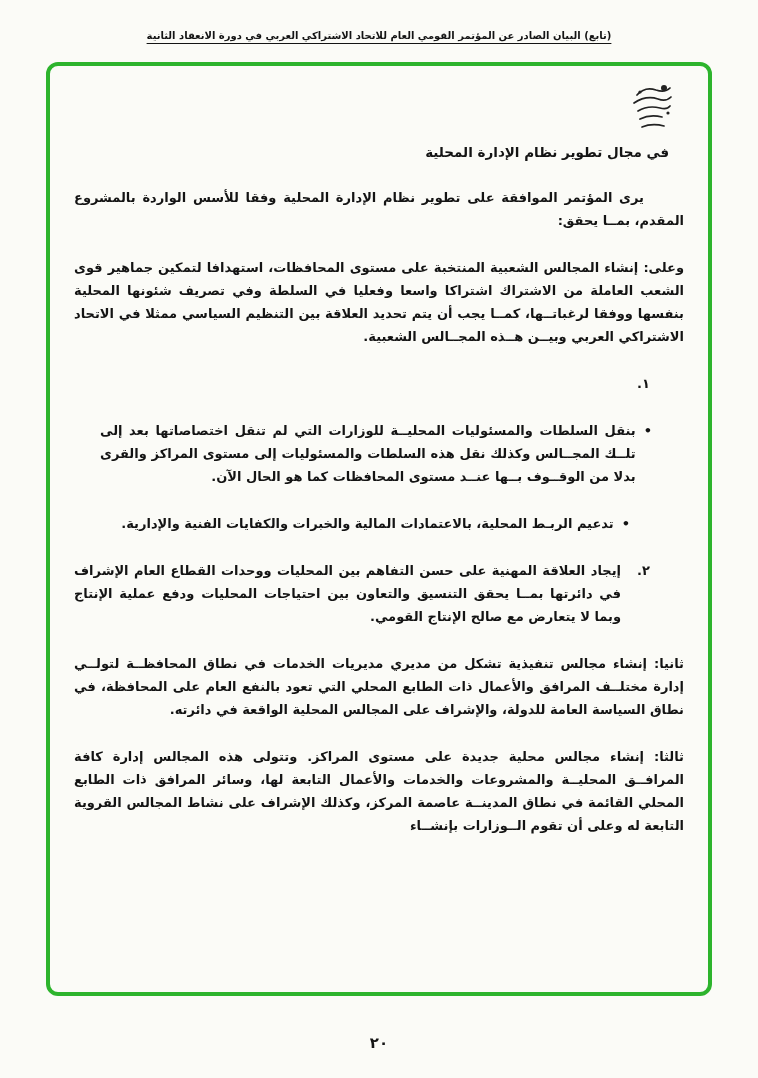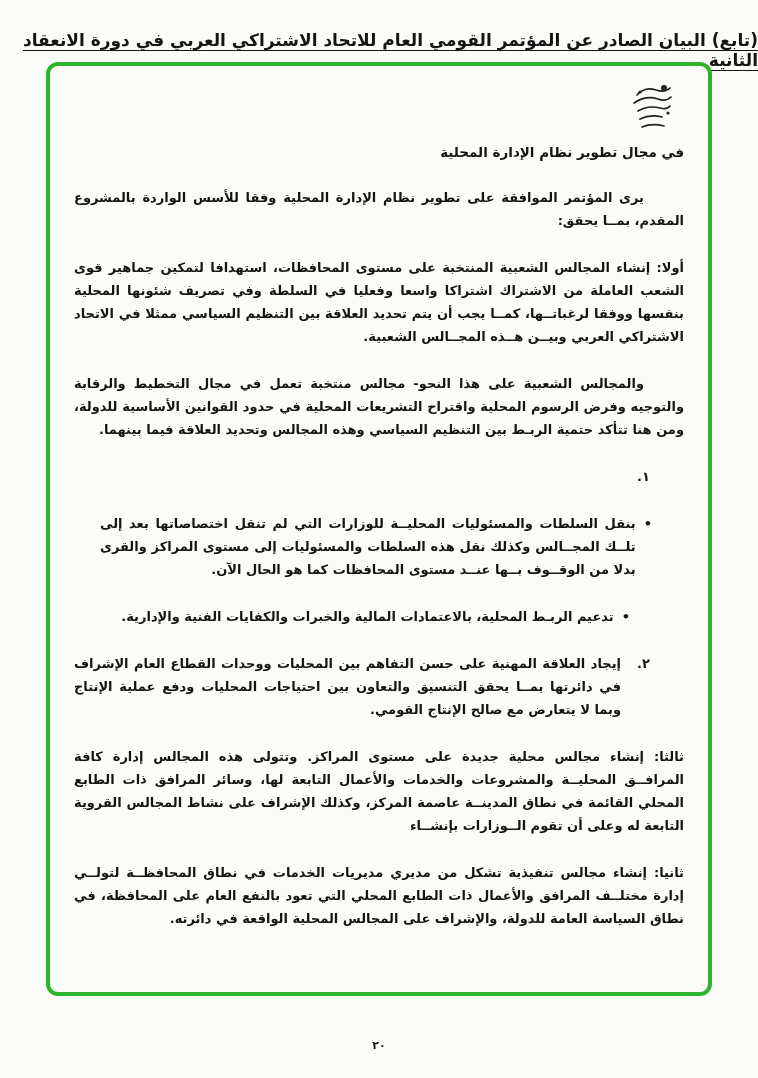--- a/index.html
+++ b/index.html
@@ -14,8 +14,8 @@
 
   .page-header {
     position: absolute; top: 30px; left: 0; width: 100%;
-    text-align: right; direction: rtl;
-    font-size: 17px; font-weight: bold;
+    text-align: center; direction: rtl;
+    font-size: 10px; font-weight: bold;
   }
   .page-header .hdr {
     text-decoration: underline;

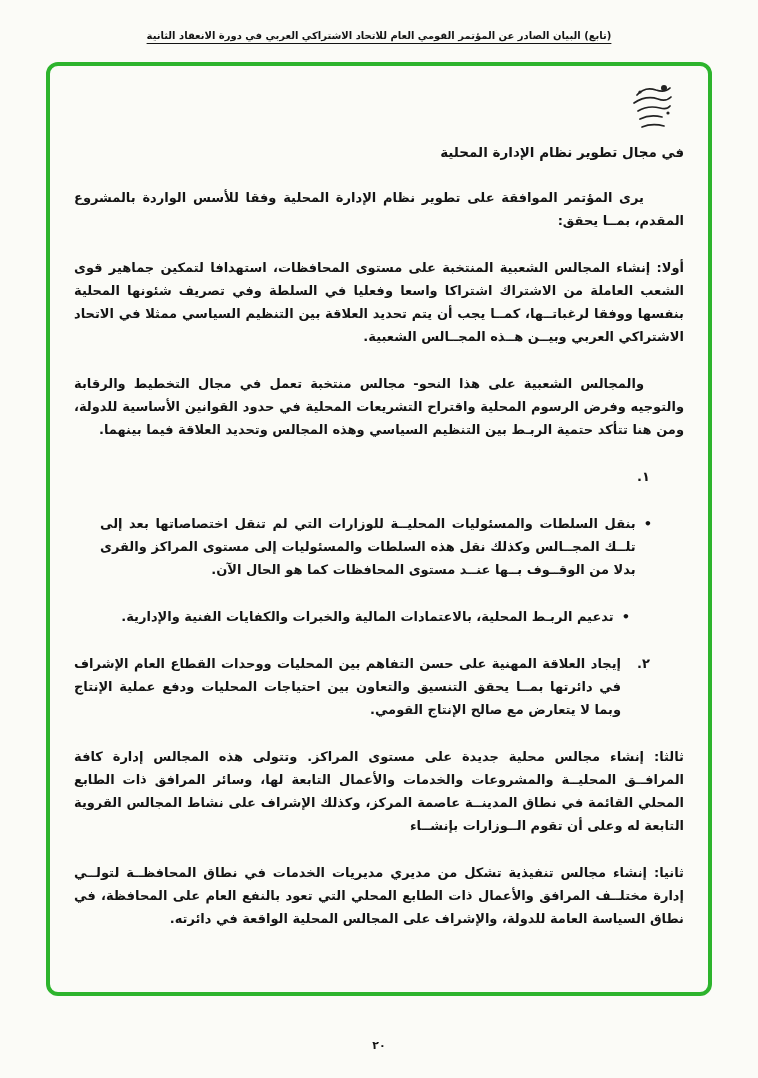--- a/index.html
+++ b/index.html
@@ -40,7 +40,7 @@
   .emblem { position: absolute; top: 16px; right: 34px; width: 44px; height: 52px; }
 
   .doc-title {
-    margin: 60px 0 26px 0;
+    margin: 60px 15px 26px 0;
     font-size: 13.5px; font-weight: bold;
     text-align: right;
   }

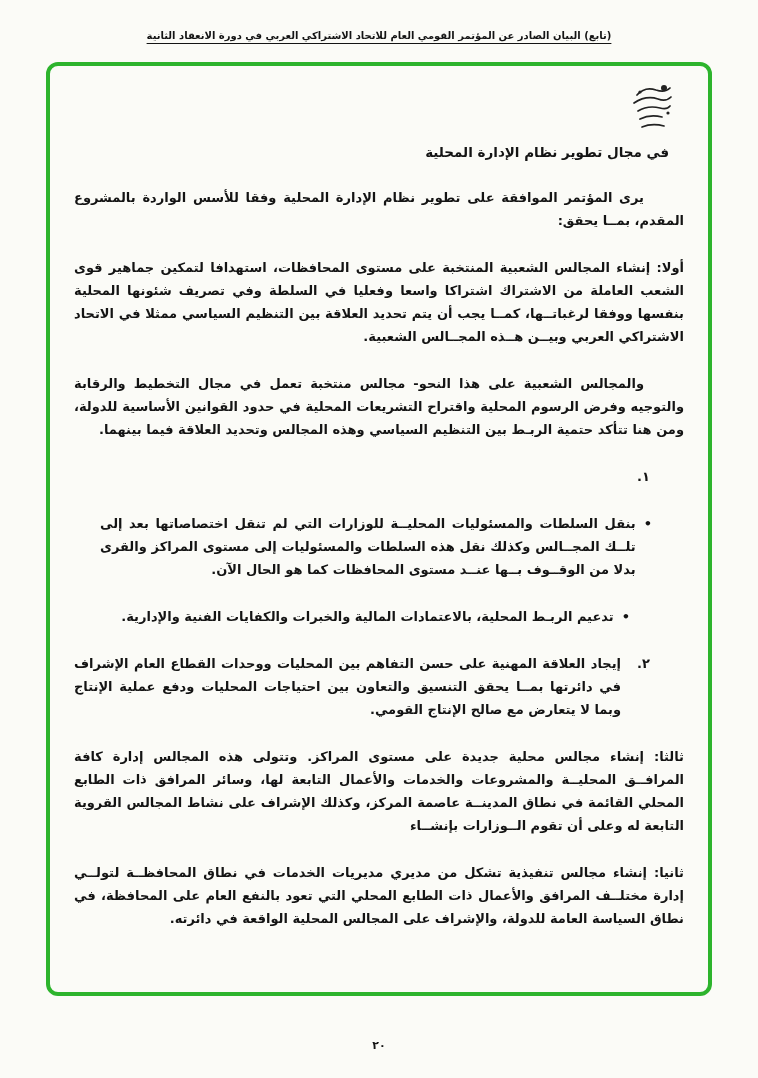--- a/index.html
+++ b/index.html
@@ -105,7 +105,7 @@
 
       <p class="para indent">يرى المؤتمر الموافقة على تطوير نظام الإدارة المحلية وفقا للأسس الواردة بالمشروع المقدم، بمــا يحقق:</p>
 
-      <p class="para"><span>أولا:</span> <span>إنشاء المجالس الشعبية المنتخبة على مستوى المحافظات، استهدافا لتمكين جماهير قوى الشعب العاملة من الاشتراك اشتراكا واسعا وفعليا في السلطة وفي تصريف شئونها المحلية بنفسها ووفقا لرغباتــها، كمــا يجب أن يتم تحديد العلاقة بين التنظيم السياسي ممثلا في الاتحاد الاشتراكي العربي وبيــن هــذه المجــالس الشعبية.</span></p>
+      <p class="para"><span>وعلى:</span> <span>إنشاء المجالس الشعبية المنتخبة على مستوى المحافظات، استهدافا لتمكين جماهير قوى الشعب العاملة من الاشتراك اشتراكا واسعا وفعليا في السلطة وفي تصريف شئونها المحلية بنفسها ووفقا لرغباتــها، كمــا يجب أن يتم تحديد العلاقة بين التنظيم السياسي ممثلا في الاتحاد الاشتراكي العربي وبيــن هــذه المجــالس الشعبية.</span></p>
 
       <p class="para indent">والمجالس الشعبية على هذا النحو- مجالس منتخبة تعمل في مجال التخطيط والرقابة والتوجيه وفرض الرسوم المحلية واقتراح التشريعات المحلية في حدود القوانين الأساسية للدولة، ومن هنا تتأكد حتمية الربـط بين التنظيم السياسي وهذه المجالس وتحديد العلاقة فيما بينهما.</p>
 

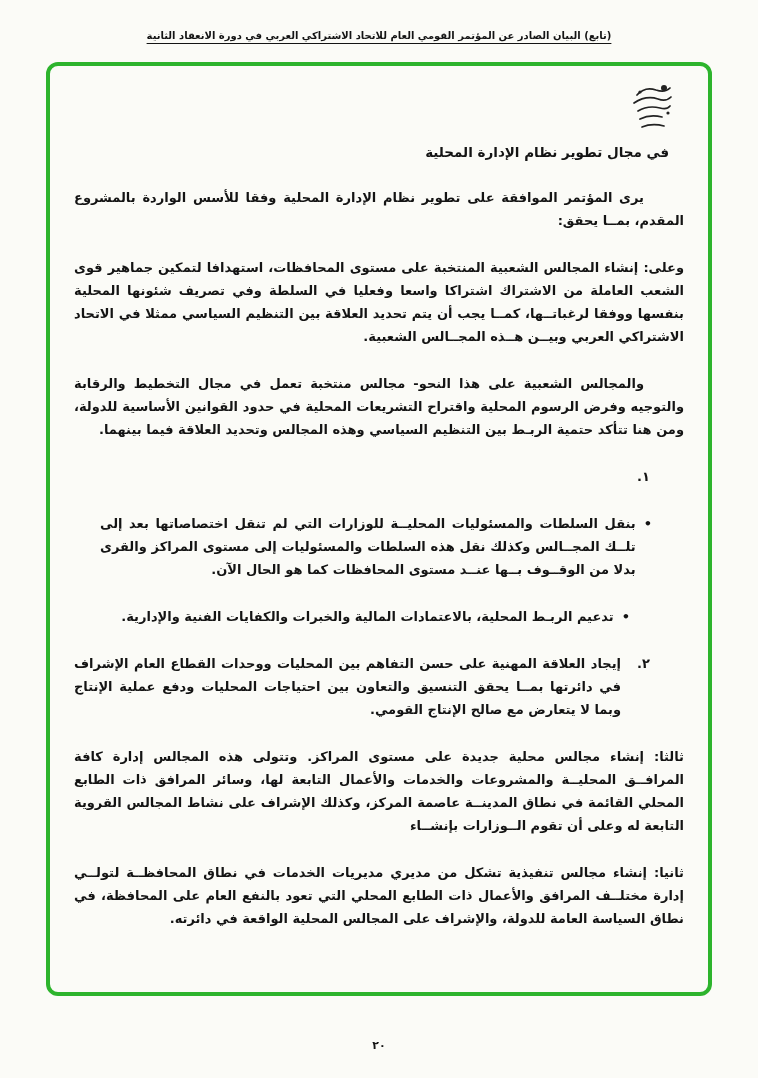--- a/index.html
+++ b/index.html
@@ -107,7 +107,6 @@
 
       <p class="para"><span>وعلى:</span> <span>إنشاء المجالس الشعبية المنتخبة على مستوى المحافظات، استهدافا لتمكين جماهير قوى الشعب العاملة من الاشتراك اشتراكا واسعا وفعليا في السلطة وفي تصريف شئونها المحلية بنفسها ووفقا لرغباتــها، كمــا يجب أن يتم تحديد العلاقة بين التنظيم السياسي ممثلا في الاتحاد الاشتراكي العربي وبيــن هــذه المجــالس الشعبية.</span></p>
 
-      <p class="para indent">والمجالس الشعبية على هذا النحو- مجالس منتخبة تعمل في مجال التخطيط والرقابة والتوجيه وفرض الرسوم المحلية واقتراح التشريعات المحلية في حدود القوانين الأساسية للدولة، ومن هنا تتأكد حتمية الربـط بين التنظيم السياسي وهذه المجالس وتحديد العلاقة فيما بينهما.</p>
 
       <div class="num-item">
         <span class="marker">١.</span>

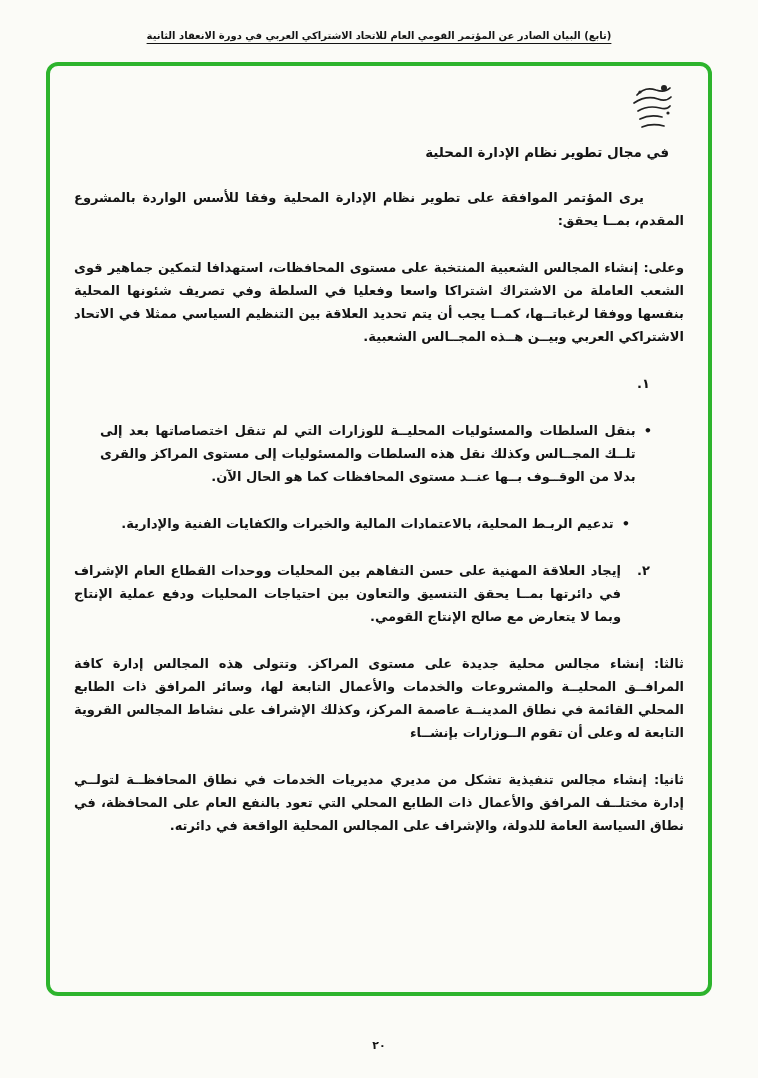--- a/index.html
+++ b/index.html
@@ -127,9 +127,9 @@
         <div class="ntext">إيجاد العلاقة المهنية على حسن التفاهم بين المحليات ووحدات القطاع العام الإشراف في دائرتها بمــا يحقق التنسيق والتعاون بين احتياجات المحليات ودفع عملية الإنتاج وبما لا يتعارض مع صالح الإنتاج القومي.</div>
       </div>
 
+      <p class="para"><span>ثانيا:</span> <span>إنشاء مجالس تنفيذية تشكل من مديري مديريات الخدمات في نطاق المحافظــة لتولــي إدارة مختلــف المرافق والأعمال ذات الطابع المحلي التي تعود بالنفع العام على المحافظة، في نطاق السياسة العامة للدولة، والإشراف على المجالس المحلية الواقعة في دائرته.</span></p>
+
       <p class="para"><span>ثالثا:</span> <span>إنشاء مجالس محلية جديدة على مستوى المراكز. وتتولى هذه المجالس إدارة كافة المرافــق المحليــة والمشروعات والخدمات والأعمال التابعة لها، وسائر المرافق ذات الطابع المحلي القائمة في نطاق المدينــة عاصمة المركز، وكذلك الإشراف على نشاط المجالس القروية التابعة له وعلى أن تقوم الــوزارات بإنشــاء</span></p>
-
-      <p class="para"><span>ثانيا:</span> <span>إنشاء مجالس تنفيذية تشكل من مديري مديريات الخدمات في نطاق المحافظــة لتولــي إدارة مختلــف المرافق والأعمال ذات الطابع المحلي التي تعود بالنفع العام على المحافظة، في نطاق السياسة العامة للدولة، والإشراف على المجالس المحلية الواقعة في دائرته.</span></p>
 
     </div>
   </div>

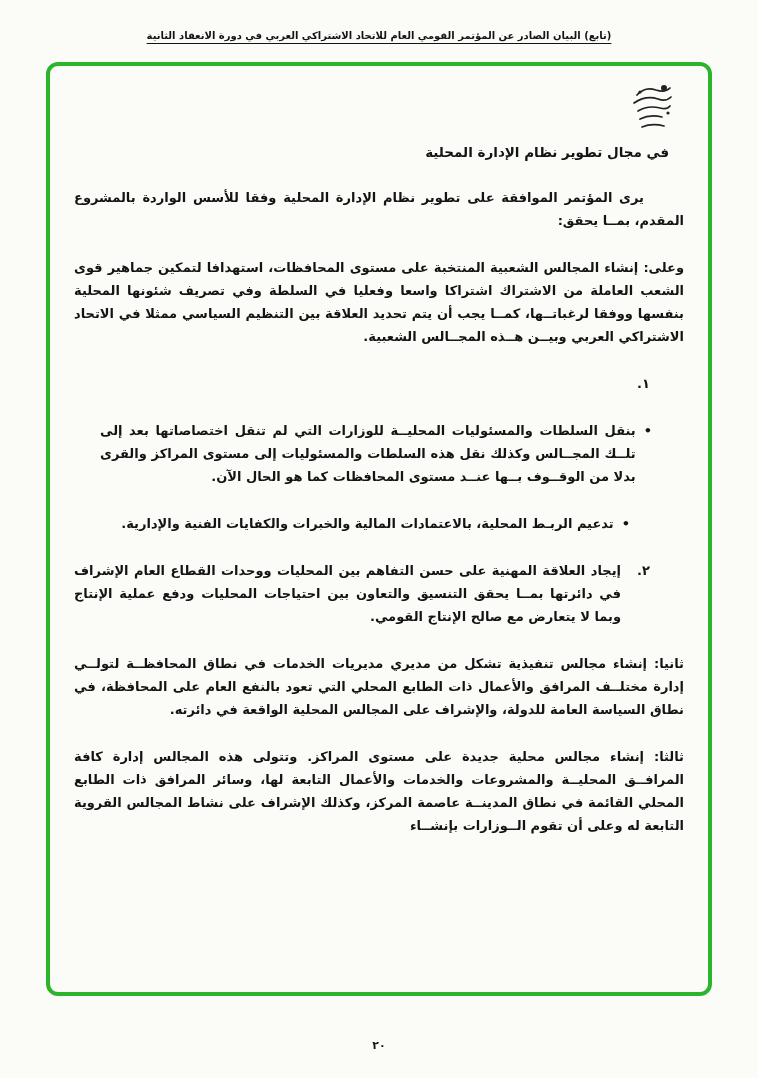--- a/index.html
+++ b/index.html
@@ -73,7 +73,7 @@
   .page-number {
     position: absolute; bottom: 26px; left: 0; width: 100%;
     text-align: center;
-    font-size: 11px; font-weight: bold;
+    font-size: 15px; font-weight: bold;
   }
 </style>
 </head>

